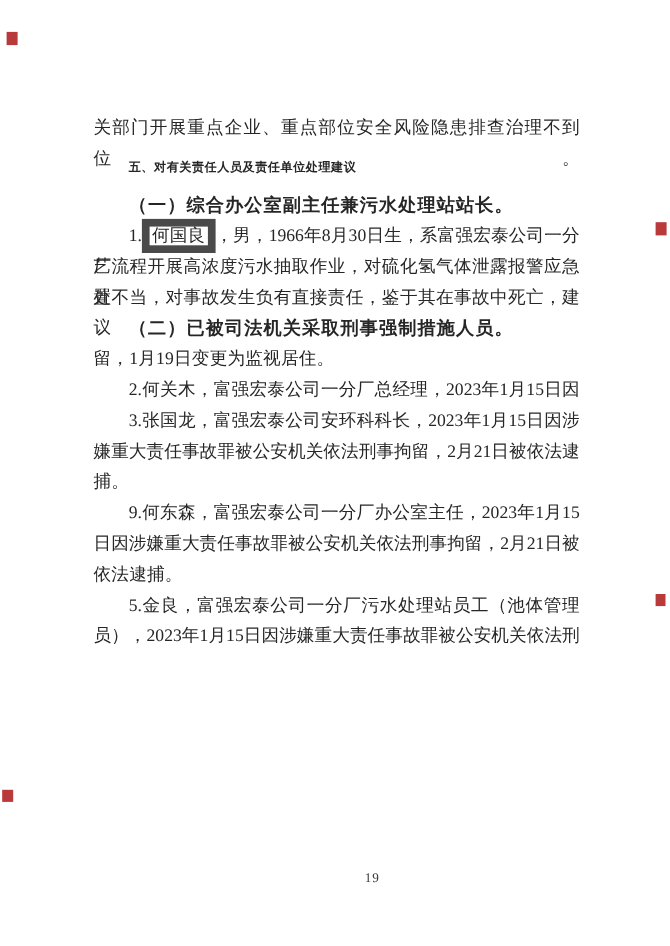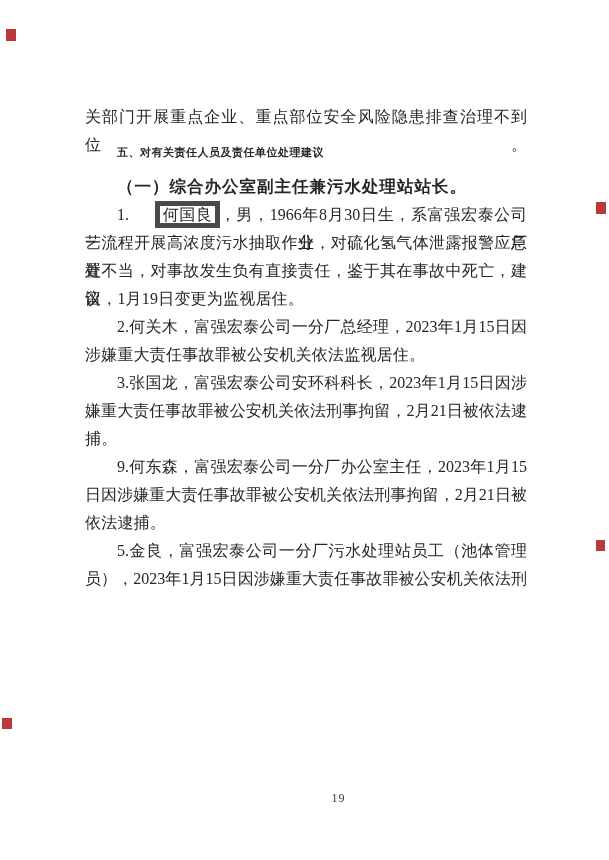--- a/index.html
+++ b/index.html
@@ -54,9 +54,8 @@
     margin-top: 7px;
   }
   .boxed {
-    border: 5px solid #1d4ed8;
+    border: 7px solid #1d4ed8;
     padding: 0 2px;
-    margin-left: 26px;
   }
   .page-number {
     position: absolute;

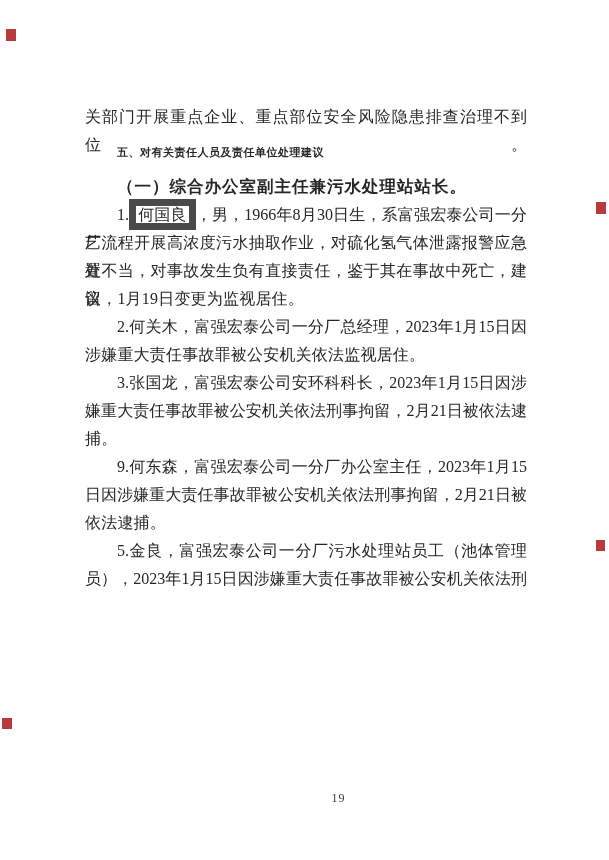--- a/index.html
+++ b/index.html
@@ -94,6 +94,7 @@
       <div class="line first justify"><span>1.</span><span class="boxed" style="border-color: rgb(74, 74, 74);">何国良</span><span>，男，1966年8月30日生，系富强宏泰公司一分厂</span></div>
       <div class="line cont justify">艺流程开展高浓度污水抽取作业，对硫化氢气体泄露报警应急处</div>
       <div class="line cont justify">置不当，对事故发生负有直接责任，鉴于其在事故中死亡，建议</div>
+      <div class="line h2">（二）已被司法机关采取刑事强制措施人员。</div>
       <div class="line cont">留，1月19日变更为监视居住。</div>
       <div class="line first justify">2.何关木，富强宏泰公司一分厂总经理，2023年1月15日因</div>
       <div class="line cont">涉嫌重大责任事故罪被公安机关依法监视居住。</div>

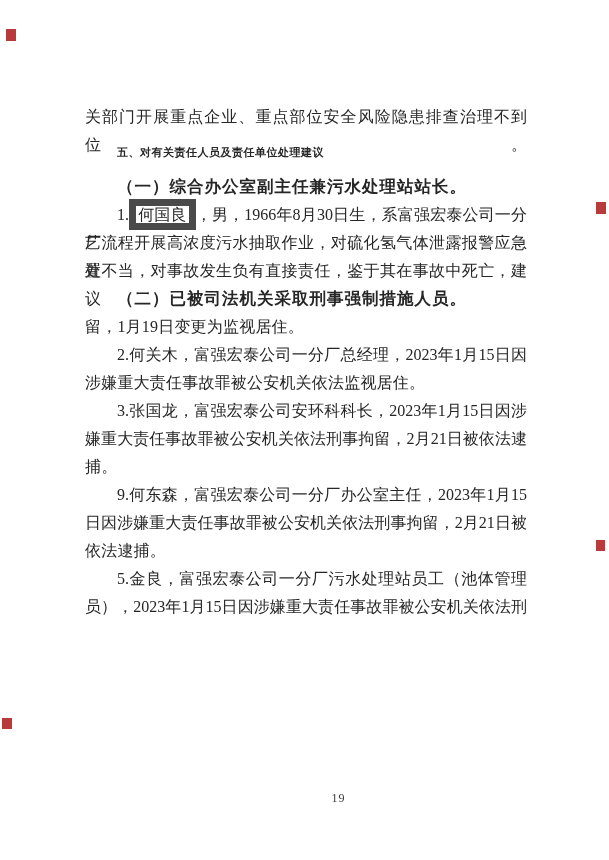--- a/index.html
+++ b/index.html
@@ -97,7 +97,6 @@
       <div class="line h2">（二）已被司法机关采取刑事强制措施人员。</div>
       <div class="line cont">留，1月19日变更为监视居住。</div>
       <div class="line first justify">2.何关木，富强宏泰公司一分厂总经理，2023年1月15日因</div>
-      <div class="line cont">涉嫌重大责任事故罪被公安机关依法监视居住。</div>
       <div class="line first justify">3.张国龙，富强宏泰公司安环科科长，2023年1月15日因涉</div>
       <div class="line cont justify">嫌重大责任事故罪被公安机关依法刑事拘留，2月21日被依法逮</div>
       <div class="line cont">捕。</div>

